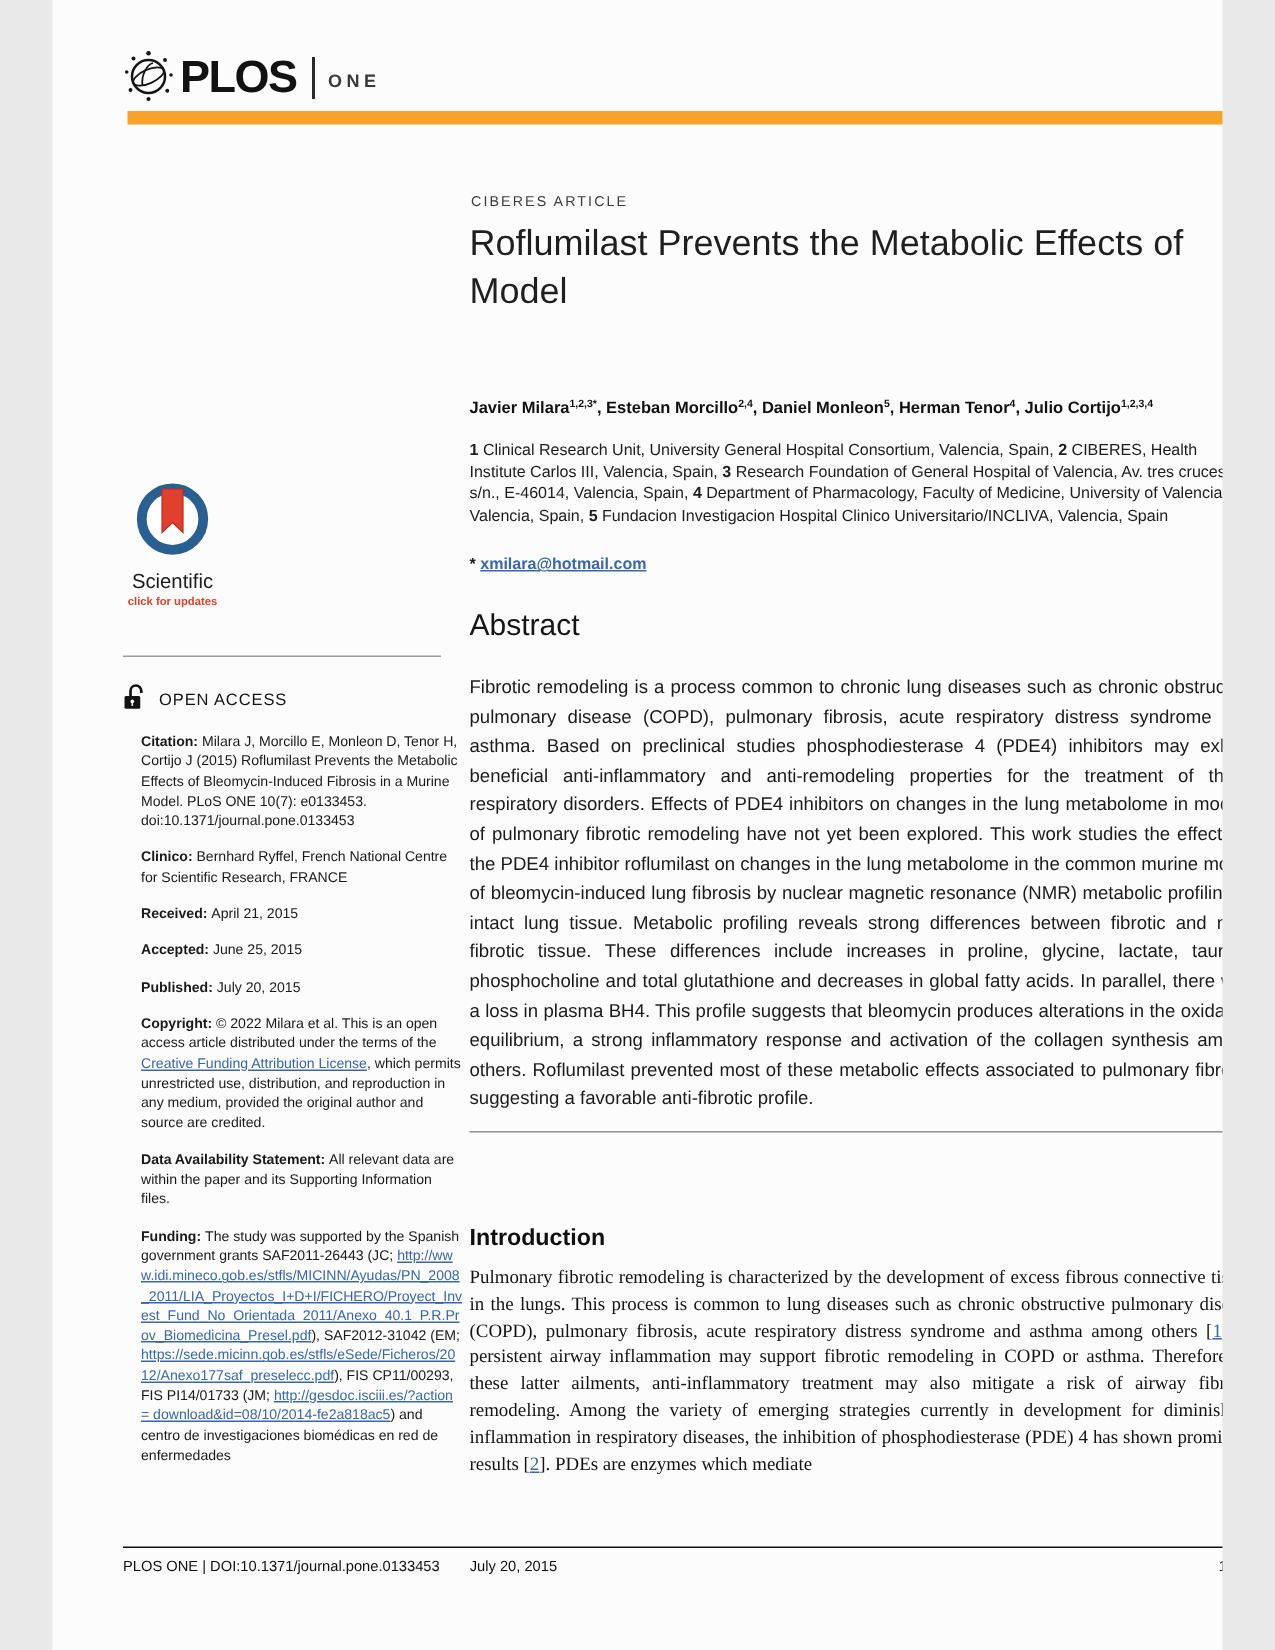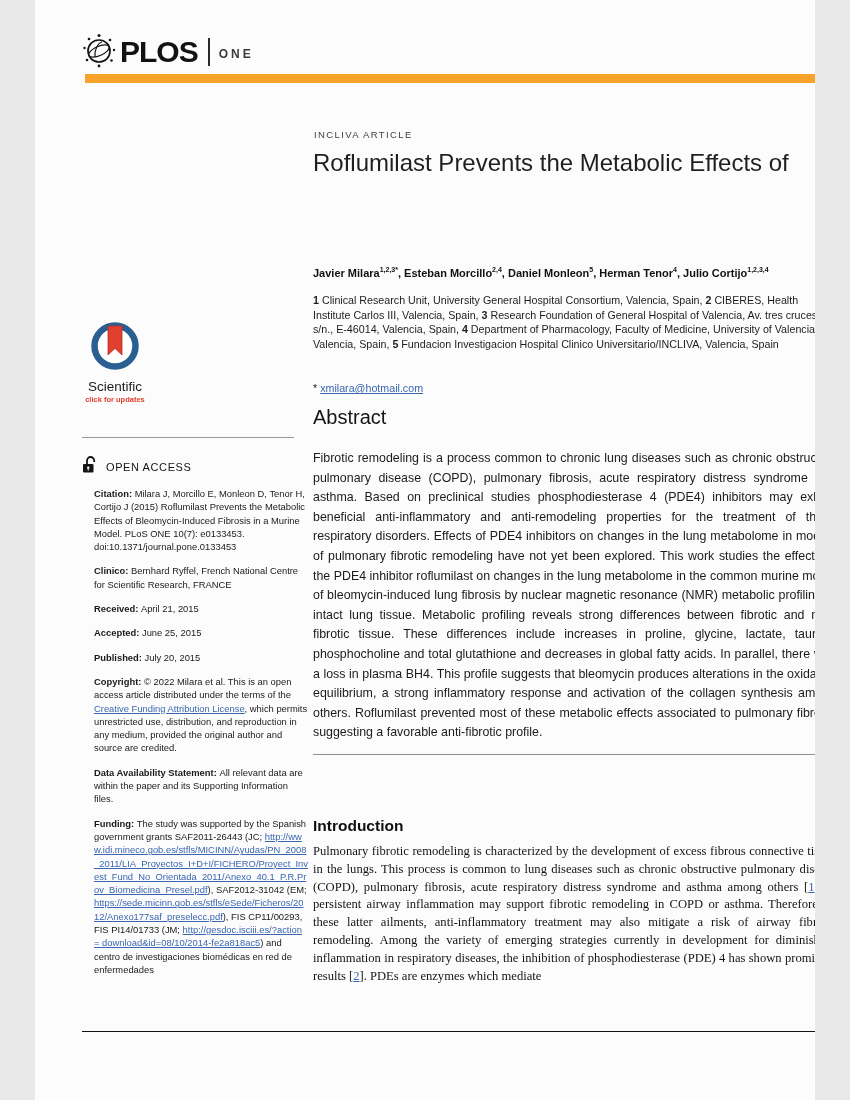--- a/index.html
+++ b/index.html
@@ -119,7 +119,7 @@
   </div>
 
   <div class="col-main">
-    <div class="kicker">INCLIVA ARTICLE</div>
+    <div class="kicker">CIBERES ARTICLE</div>
     <div class="title">
       <div>Roflumilast Prevents the Metabolic Effects of</div>
     </div>

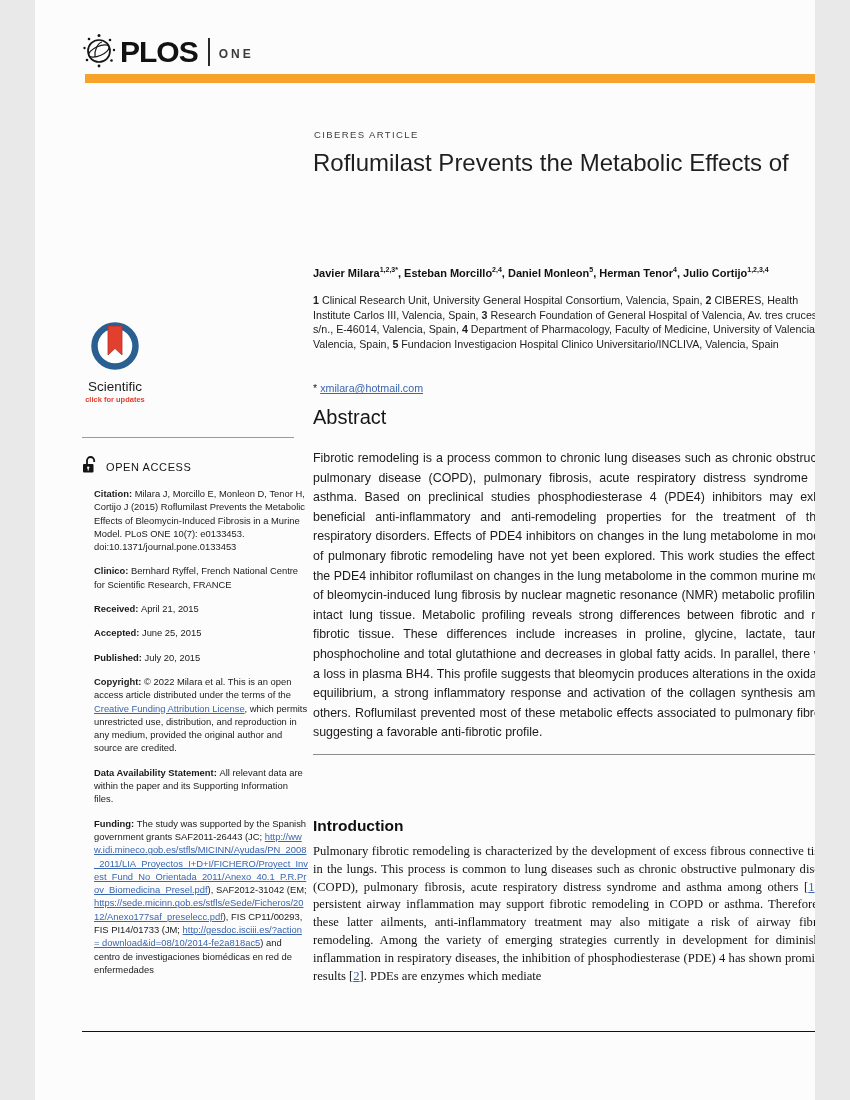--- a/index.html
+++ b/index.html
@@ -122,6 +122,7 @@
     <div class="kicker">CIBERES ARTICLE</div>
     <div class="title">
       <div>Roflumilast Prevents the Metabolic Effects of</div>
+      <div>Model</div>
     </div>
     <div class="authors"><span>Javier Milara</span><sup class="seg-sup">1,2,3*</sup><span>, </span><span>Esteban Morcillo</span><sup class="seg-sup">2,4</sup><span>, </span><span>Daniel Monleon</span><sup class="seg-sup">5</sup><span>, </span><span>Herman Tenor</span><sup class="seg-sup">4</sup><span>, </span><span>Julio Cortijo</span><sup class="seg-sup">1,2,3,4</sup></div>
     <div class="affils"><span class="seg-b">1</span><span> Clinical Research Unit, University General Hospital Consortium, Valencia, Spain, </span><span class="seg-b">2</span><span> CIBERES, Health Institute Carlos III, Valencia, Spain, </span><span class="seg-b">3</span><span> Research Foundation of General Hospital of Valencia, Av. tres cruces s/n., E-46014, Valencia, Spain, </span><span class="seg-b">4</span><span> Department of Pharmacology, Faculty of Medicine, University of Valencia, Valencia, Spain, </span><span class="seg-b">5</span><span> Fundacion Investigacion Hospital Clinico Universitario/INCLIVA, Valencia, Spain</span></div>

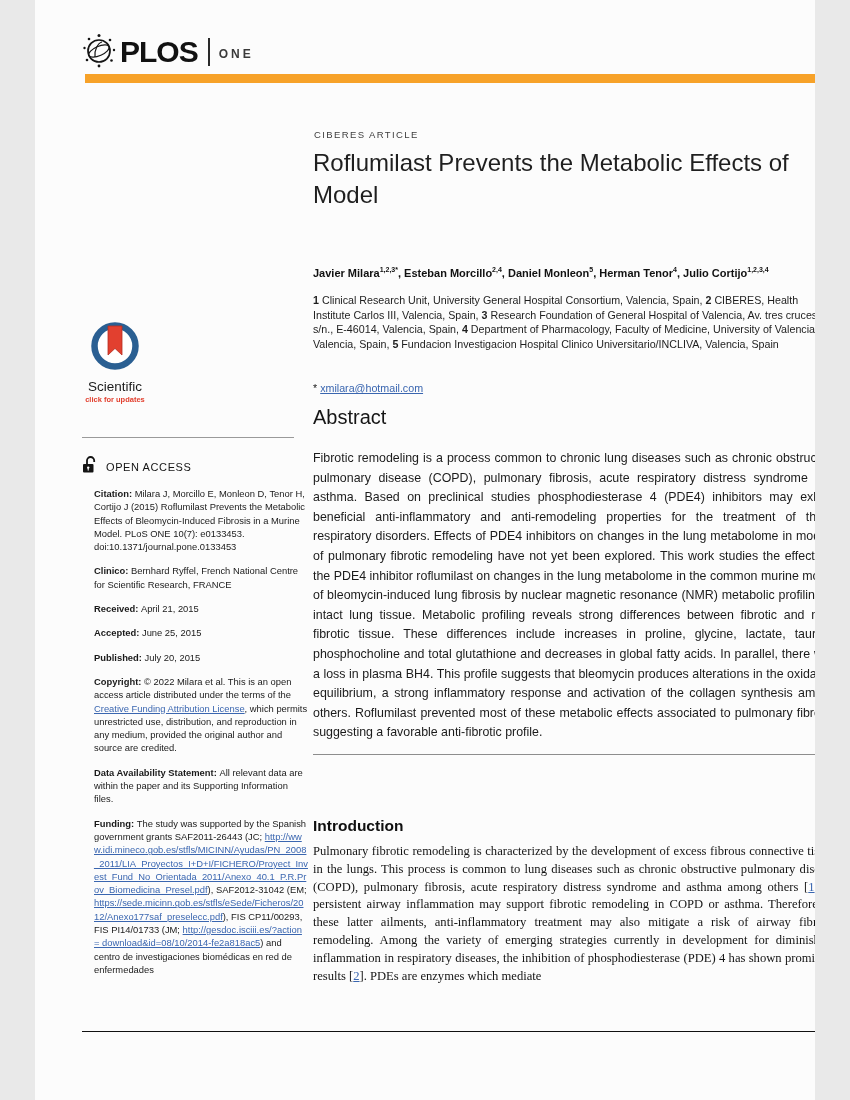--- a/index.html
+++ b/index.html
@@ -25,7 +25,7 @@
   .authors { position:absolute; top:266px; left:0; font-size:11px; font-weight:bold; white-space:nowrap; color:#111; }
   .authors sup, .affils sup { font-size:7px; }
   .affils { position:absolute; top:293px; left:0; width:517px; font-size:10.7px; line-height:14.6px; color:#1d1d1d; }
-  .email-row { position:absolute; top:382px; left:0; font-size:10.7px; color:#1d1d1d; }
+  .email-row { position:absolute; top:370px; left:0; font-size:10.7px; color:#1d1d1d;font-weight:bold; }
   .abstract-h { position:absolute; top:406px; left:0; font-size:20px; font-weight:400; color:#161616; }
   .abstract-body { position:absolute; top:449px; left:0; width:523px; font-size:12.4px; line-height:19.6px; text-align:justify; color:#1b1b1b; }
   .abs-divider { position:absolute; top:754px; left:0; width:523px; border-top:1px solid #8d8d8d; }

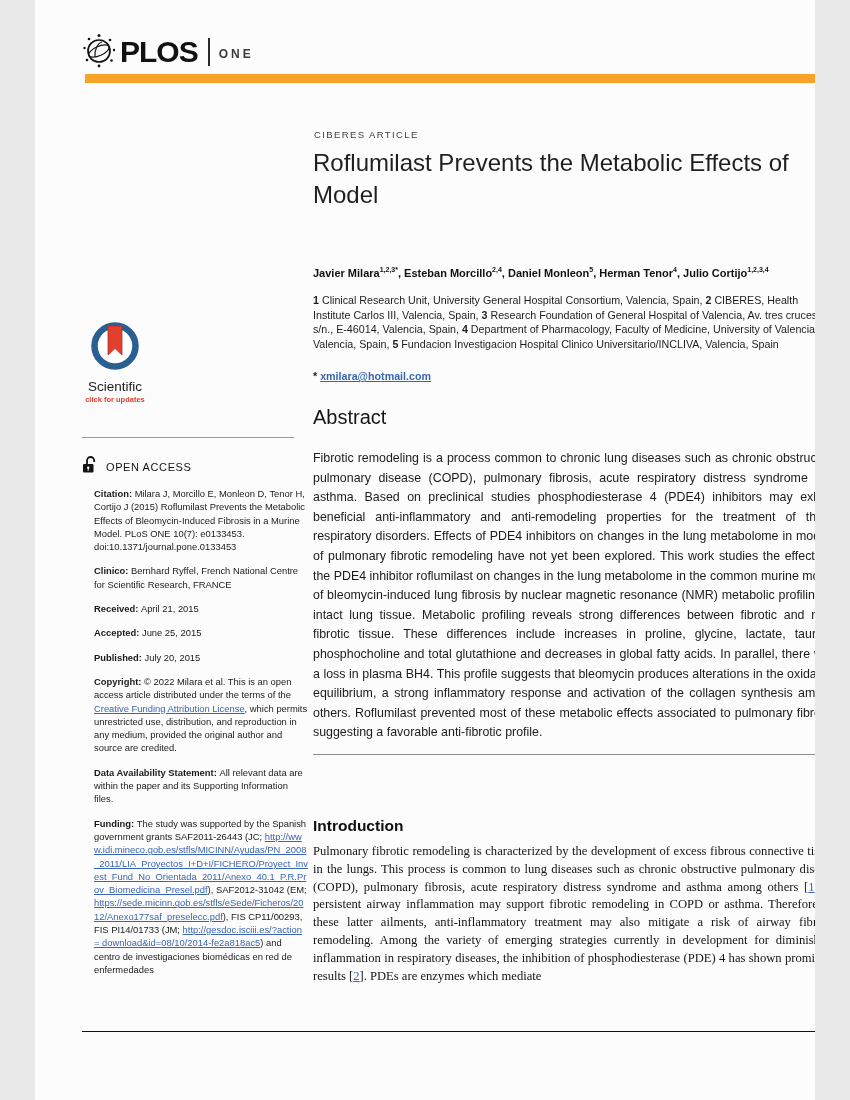--- a/index.html
+++ b/index.html
@@ -140,6 +140,11 @@
   </div>
 
   <div class="footer-rule"></div>
+  <div class="footer">
+    <span>PLOS ONE | DOI:10.1371/journal.pone.0133453</span>
+    <span class="f-date">July 20, 2015</span>
+    <span class="f-page">1 / 15</span>
+  </div>
 
 </div>
 

